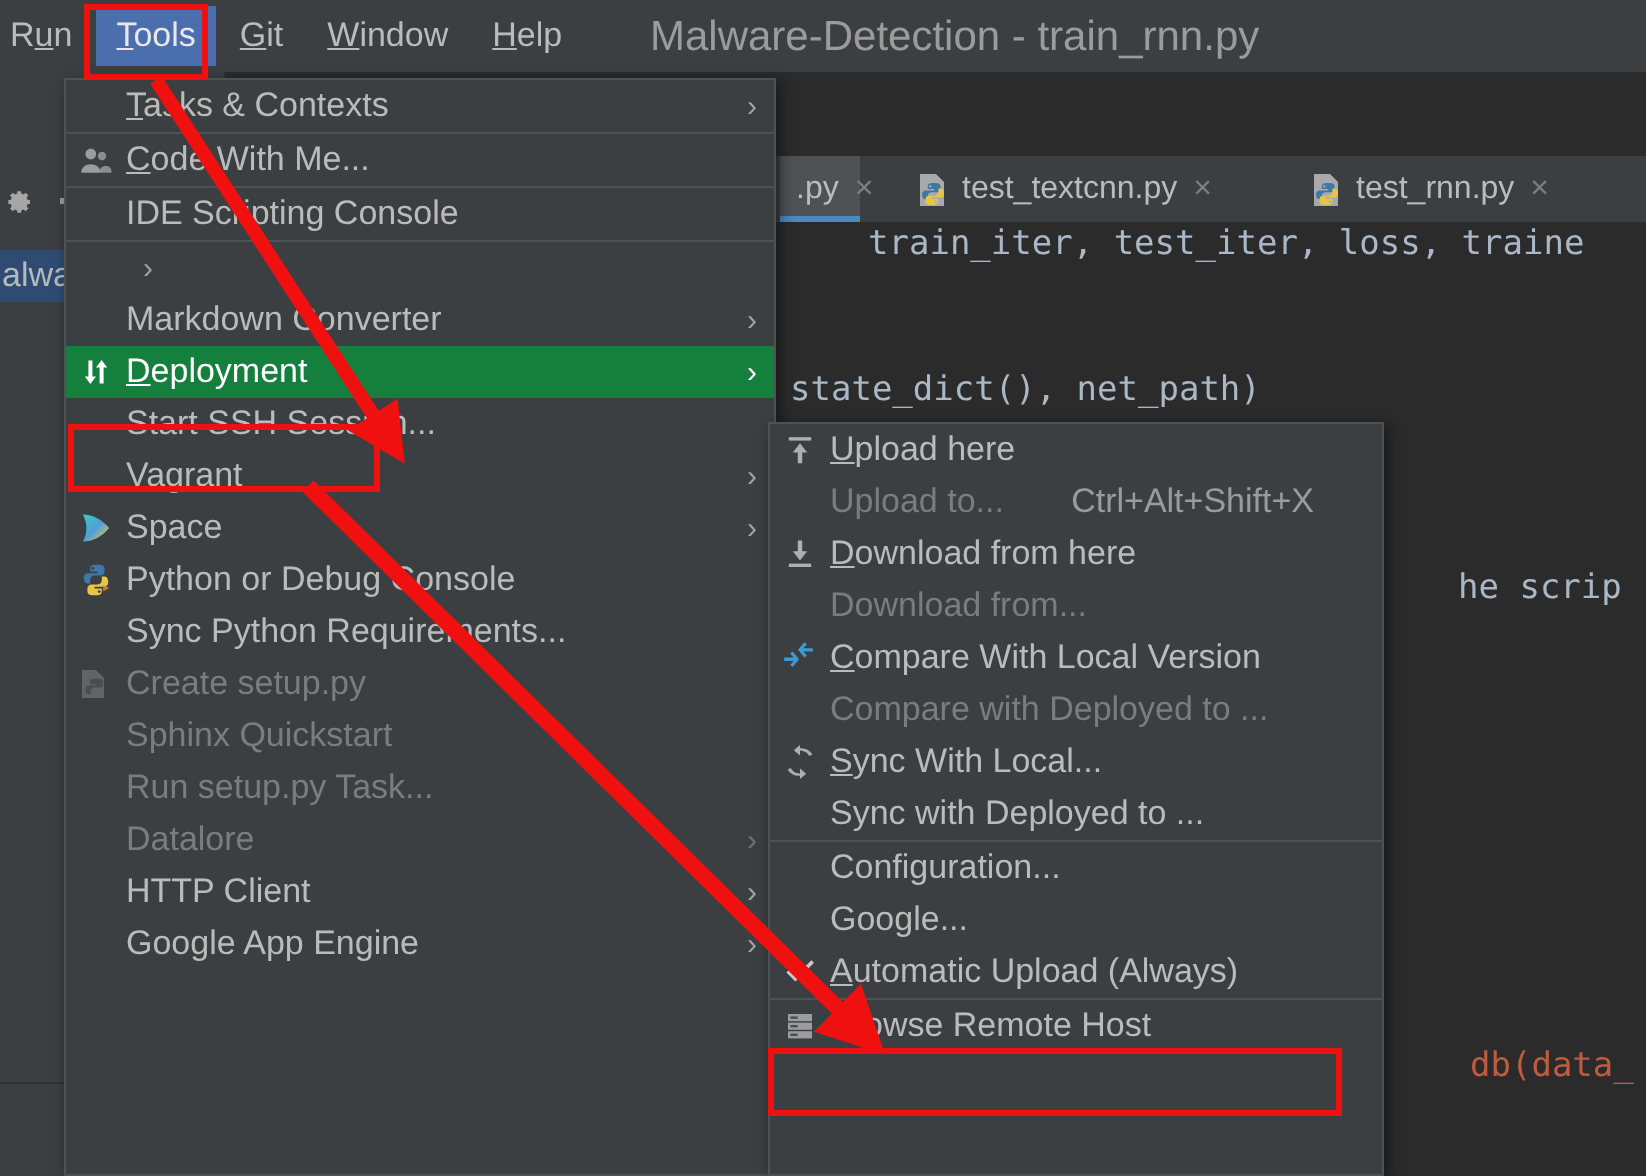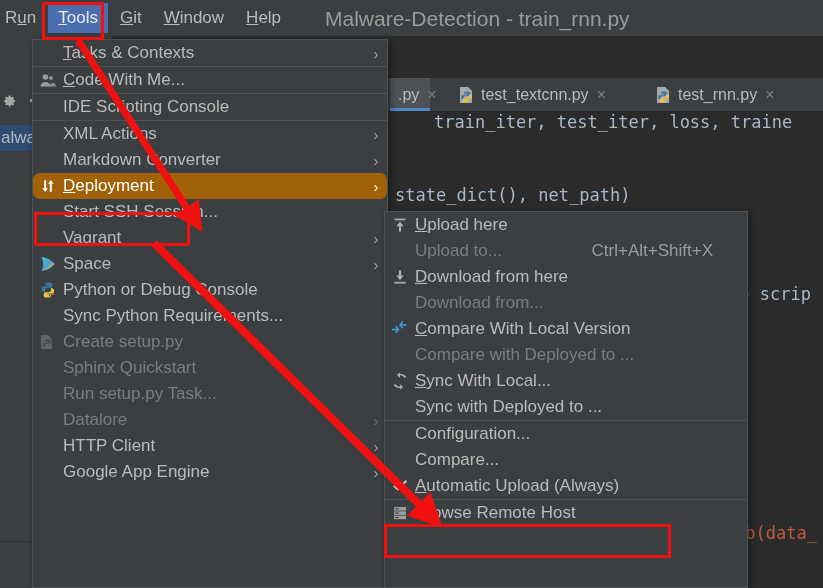--- a/index.html
+++ b/index.html
@@ -230,7 +230,6 @@
       <div class="menu-sep"></div>
       <div class="menu-row">
         <span class="ico"></span>
-        <span class="lbl">XML Actions</span>
         <span class="arrow">›</span>
       </div>
       <div class="menu-row">

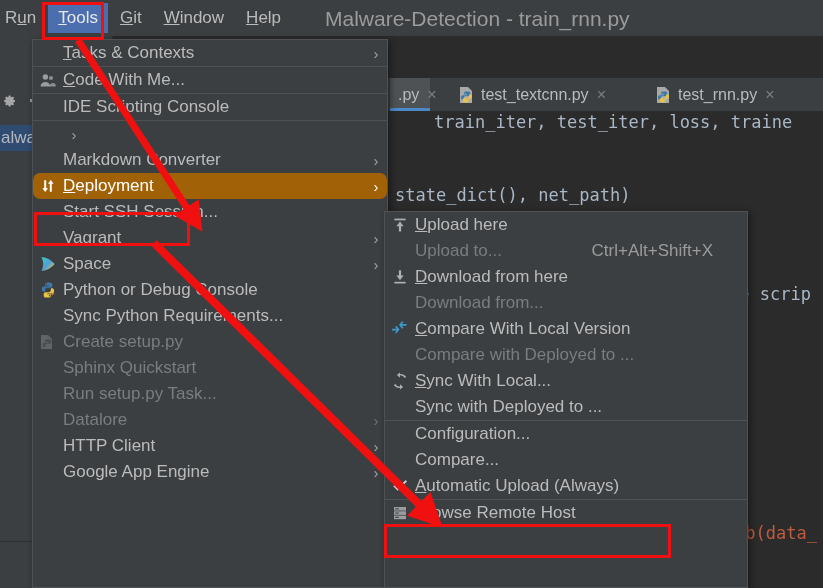--- a/index.html
+++ b/index.html
@@ -106,7 +106,7 @@
     font-size: 17px; color: #bbbbbb; white-space: nowrap;
   }
   .menu-row.disabled { color: #7a7d7f; }
-  .menu-row.highlight { background: #a16207; color: #ffffff; border-radius: 7px; }
+  .menu-row.highlight { background: #15803d; color: #ffffff; }
   .menu-row .ico {
     width: 30px; flex: 0 0 30px; height: 26px;
     position: relative;

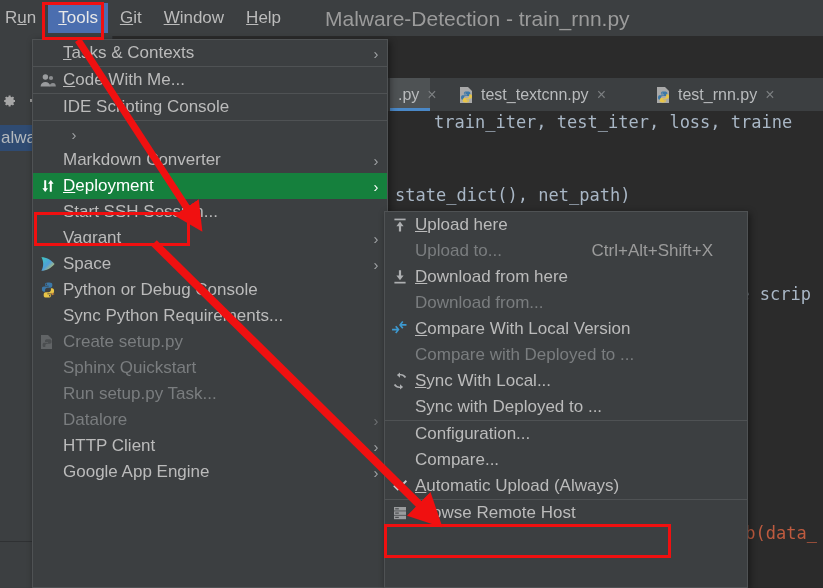--- a/index.html
+++ b/index.html
@@ -326,7 +326,7 @@
       </div>
     </div>
 
-  <div class="menu" id="deployment-submenu" style="left:384px; top:211px; width:364px; height:377px;">
+  <div class="menu" id="deployment-submenu" style="left:384px; top:211px; width:308px; height:377px;">
       <div class="menu-row">
         <span class="ico">
           <span style="position:absolute;left:6px;top:4px;"><svg viewBox="0 0 18 18" width="18" height="18">

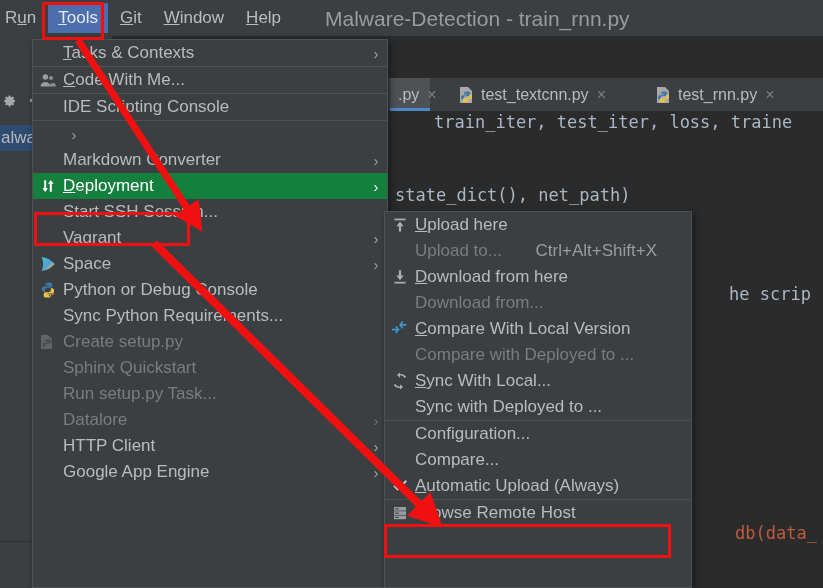--- a/index.html
+++ b/index.html
@@ -396,7 +396,7 @@
       </div>
       <div class="menu-row">
         <span class="ico"></span>
-        <span class="lbl">Compare...</span>
+        <span class="lbl">Google...</span>
         <span class="arrow"></span>
       </div>
       <div class="menu-row">

